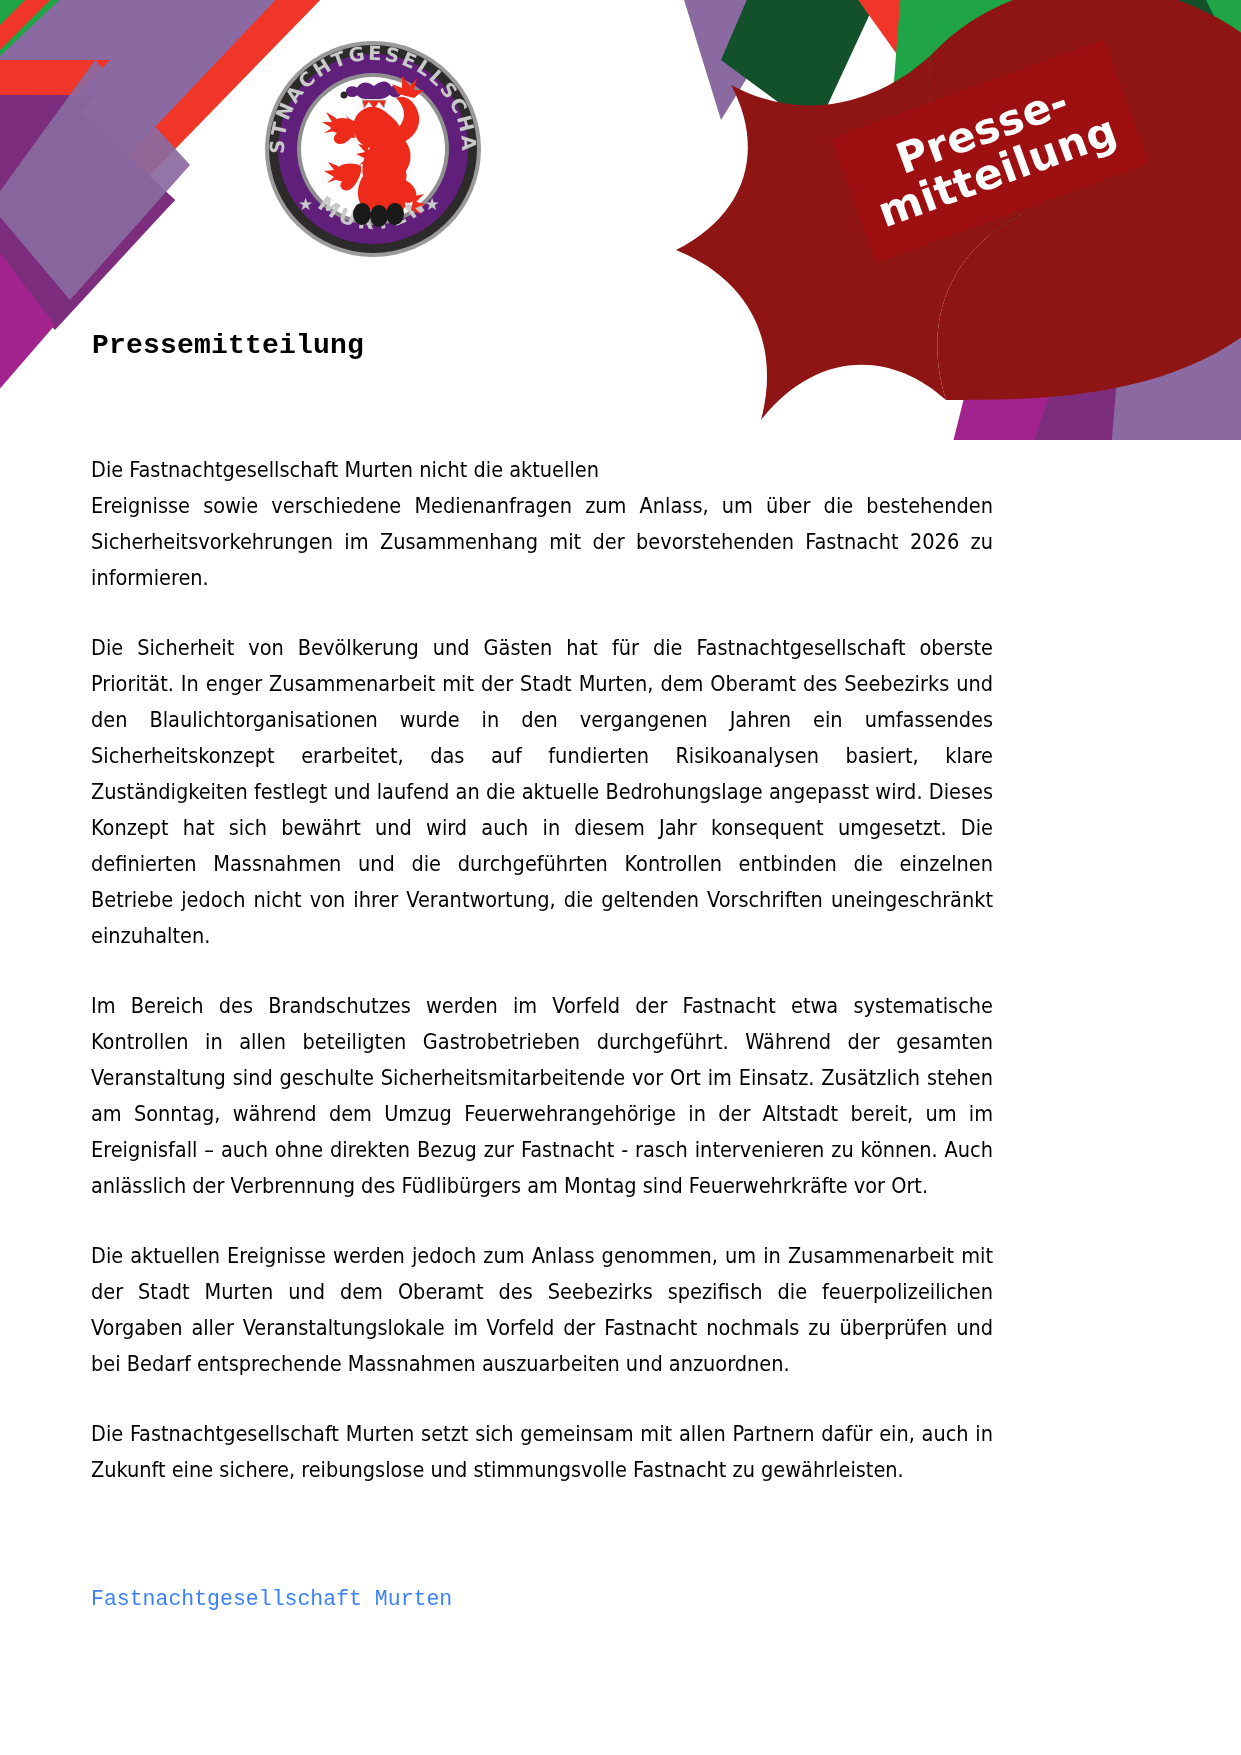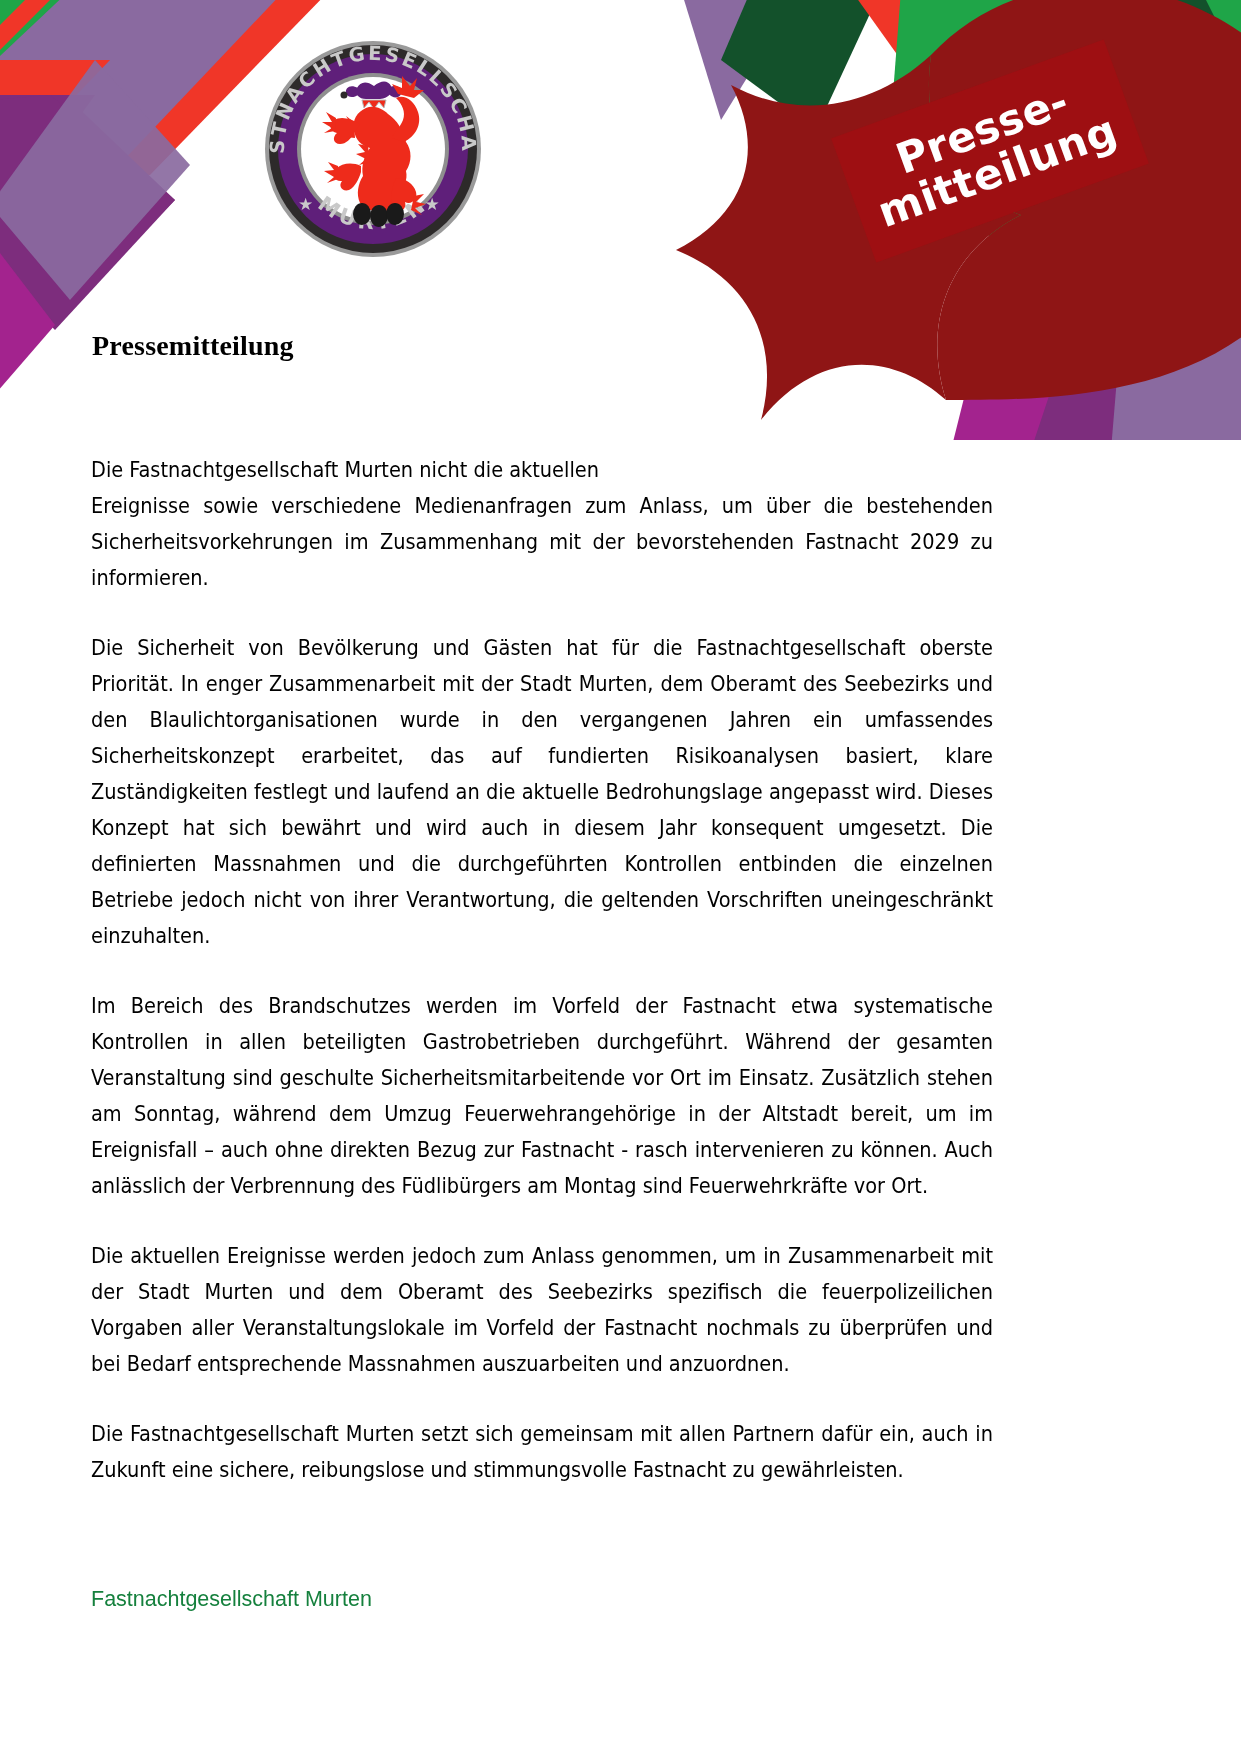--- a/index.html
+++ b/index.html
@@ -78,7 +78,7 @@
     position: absolute;
     left: 92px;
     top: 330px;
-    font-family: Liberation Serif, serif;
+    font-family: Liberation Mono, monospace;
     font-weight: bold;
     font-size: 28px;
     color: #000000;

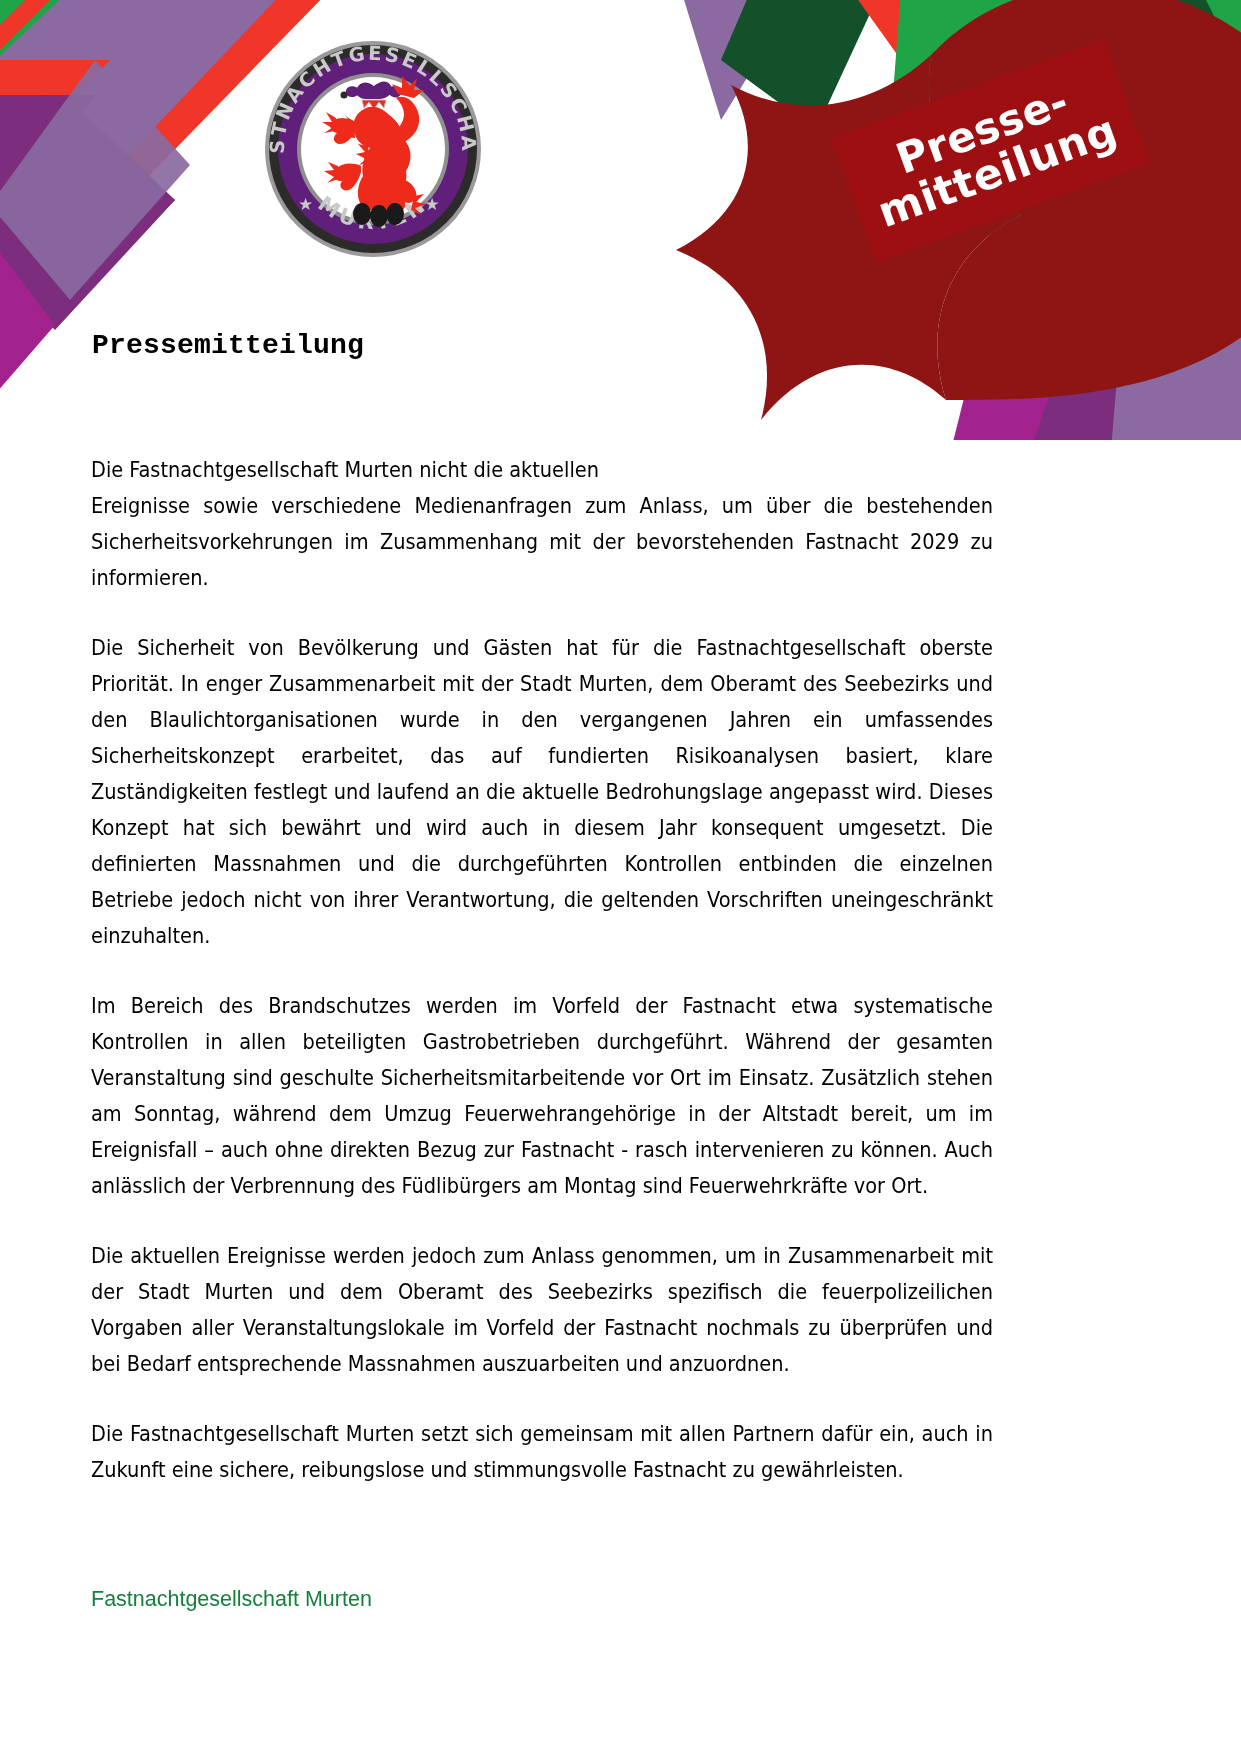--- a/index.html
+++ b/index.html
@@ -243,7 +243,7 @@
 
   <div class="body-text">
     <p class="no-justify lead-break">Die Fastnachtgesellschaft Murten nicht die aktuellen</p>
-    <p>Ereignisse sowie verschiedene Medienanfragen zum Anlass, um über die bestehenden Sicherheitsvorkehrungen im Zusammenhang mit der bevorstehenden Fastnacht 2029 zu informieren.</p>
+    <p>Ereignisse sowie verschiedene Medienanfragen zum Anlass, um über die bestehenden Sicherheitsvorkehrungen im Zusammenhang mit der bevorstehenden Fastnacht 2026 zu informieren.</p>
     <p>Die Sicherheit von Bevölkerung und Gästen hat für die Fastnachtgesellschaft oberste Priorität. In enger Zusammenarbeit mit der Stadt Murten, dem Oberamt des Seebezirks und den Blaulichtorganisationen wurde in den vergangenen Jahren ein umfassendes Sicherheitskonzept erarbeitet, das auf fundierten Risikoanalysen basiert, klare Zuständigkeiten festlegt und laufend an die aktuelle Bedrohungslage angepasst wird. Dieses Konzept hat sich bewährt und wird auch in diesem Jahr konsequent umgesetzt. Die definierten Massnahmen und die durchgeführten Kontrollen entbinden die einzelnen Betriebe jedoch nicht von ihrer Verantwortung, die geltenden Vorschriften uneingeschränkt einzuhalten.</p>
     <p>Im Bereich des Brandschutzes werden im Vorfeld der Fastnacht etwa systematische Kontrollen in allen beteiligten Gastrobetrieben durchgeführt. Während der gesamten Veranstaltung sind geschulte Sicherheitsmitarbeitende vor Ort im Einsatz. Zusätzlich stehen am Sonntag, während dem Umzug Feuerwehrangehörige in der Altstadt bereit, um im Ereignisfall – auch ohne direkten Bezug zur Fastnacht - rasch intervenieren zu können. Auch anlässlich der Verbrennung des Füdlibürgers am Montag sind Feuerwehrkräfte vor Ort.</p>
     <p>Die aktuellen Ereignisse werden jedoch zum Anlass genommen, um in Zusammenarbeit mit der Stadt Murten und dem Oberamt des Seebezirks spezifisch die feuerpolizeilichen Vorgaben aller Veranstaltungslokale im Vorfeld der Fastnacht nochmals zu überprüfen und bei Bedarf entsprechende Massnahmen auszuarbeiten und anzuordnen.</p>

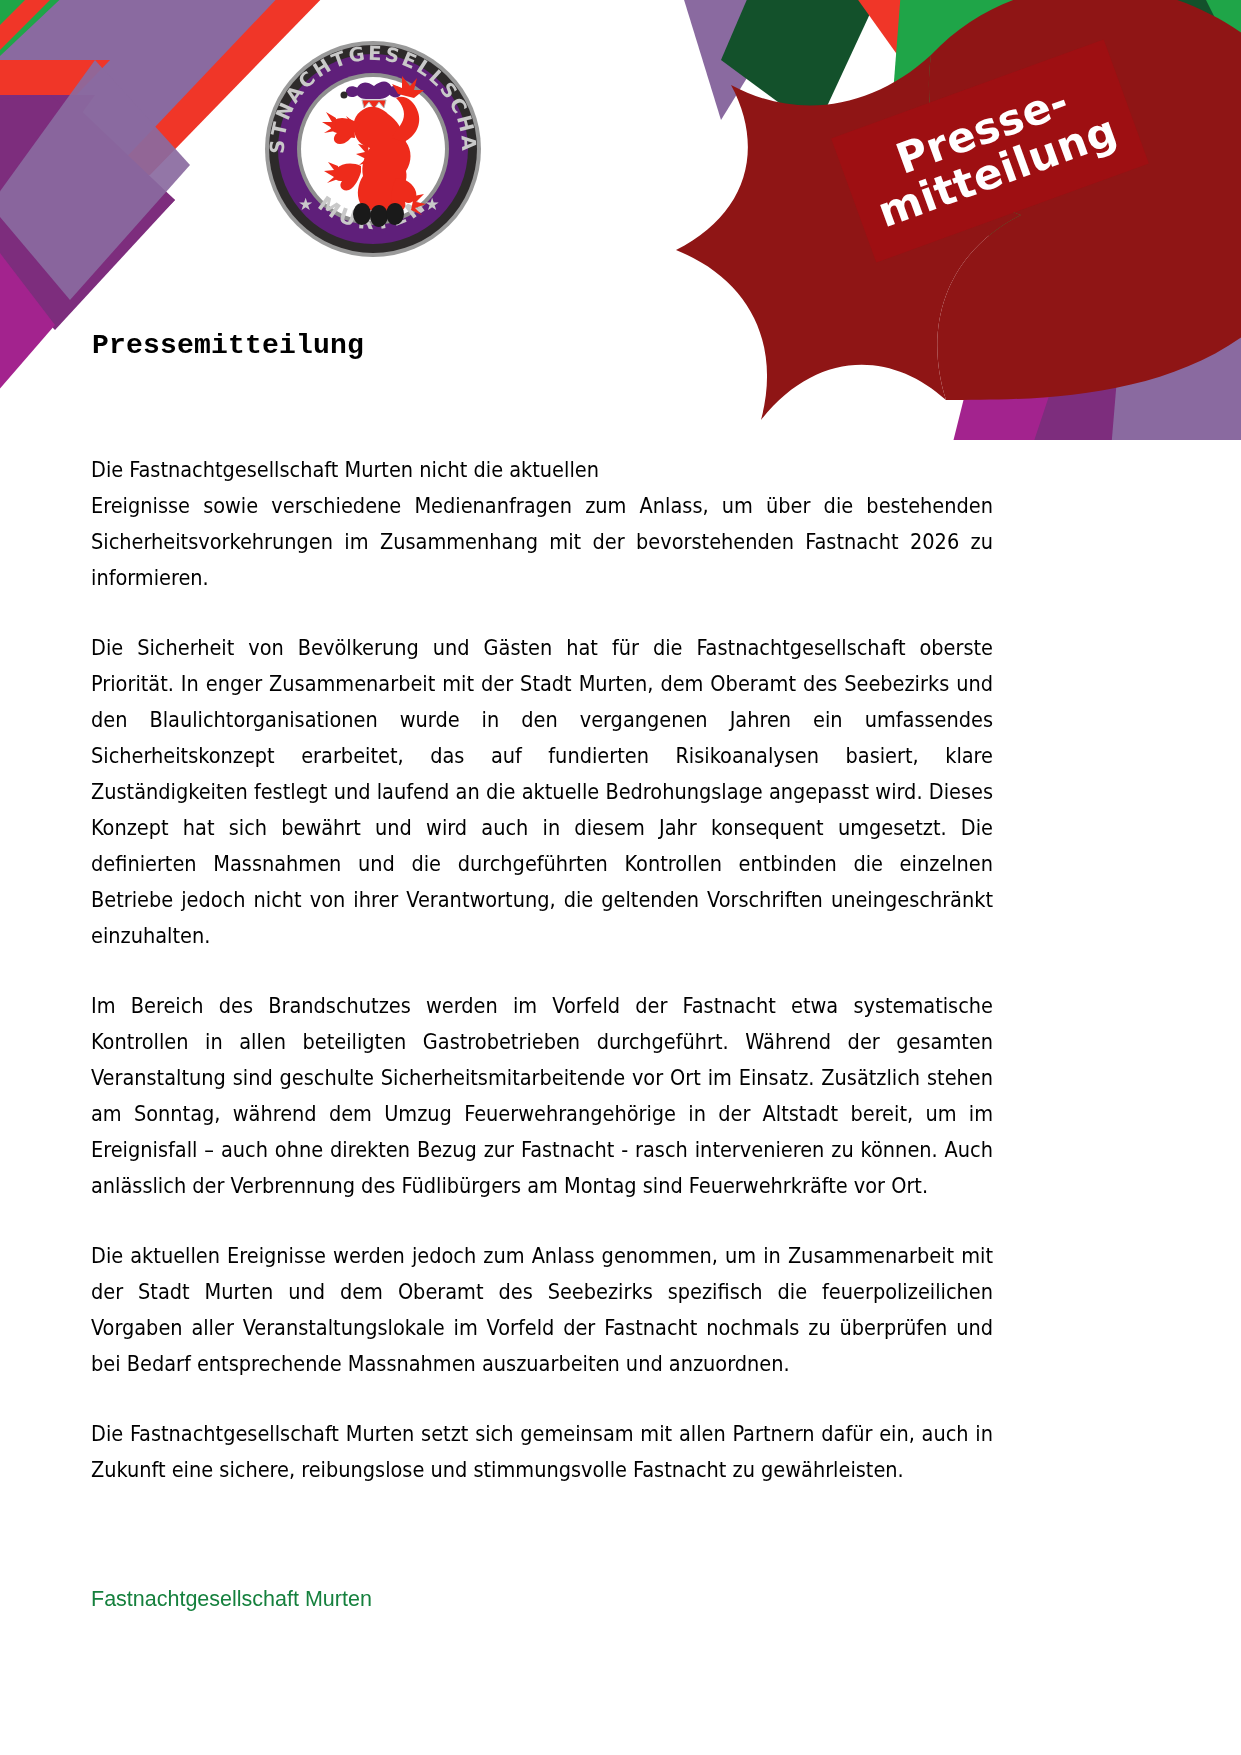--- a/index.html
+++ b/index.html
@@ -115,11 +115,11 @@
     position: absolute;
     left: 91px;
     top: 1581px;
-    font-family: Liberation Sans, sans-serif;
+    font-family: Liberation Mono, monospace;
     font-stretch: condensed;
     font-size: 21.5px;
     line-height: 36px;
-    color: #15803d;
+    color: #3b82f6;
     text-align: center;
   }
 </style>

